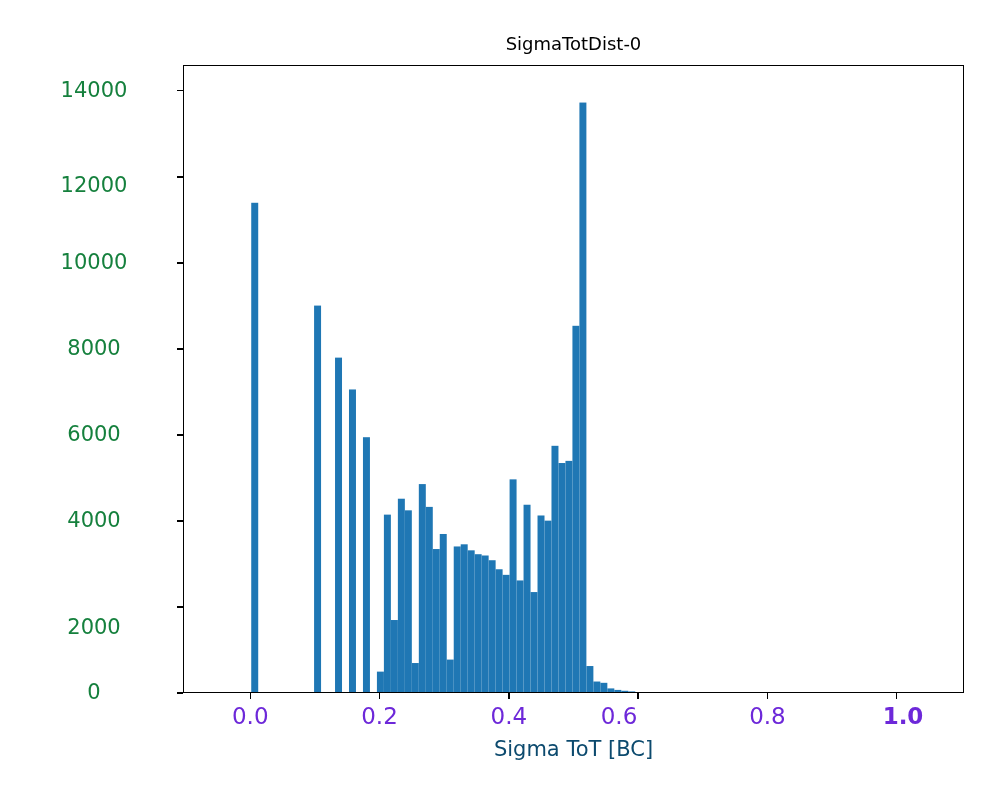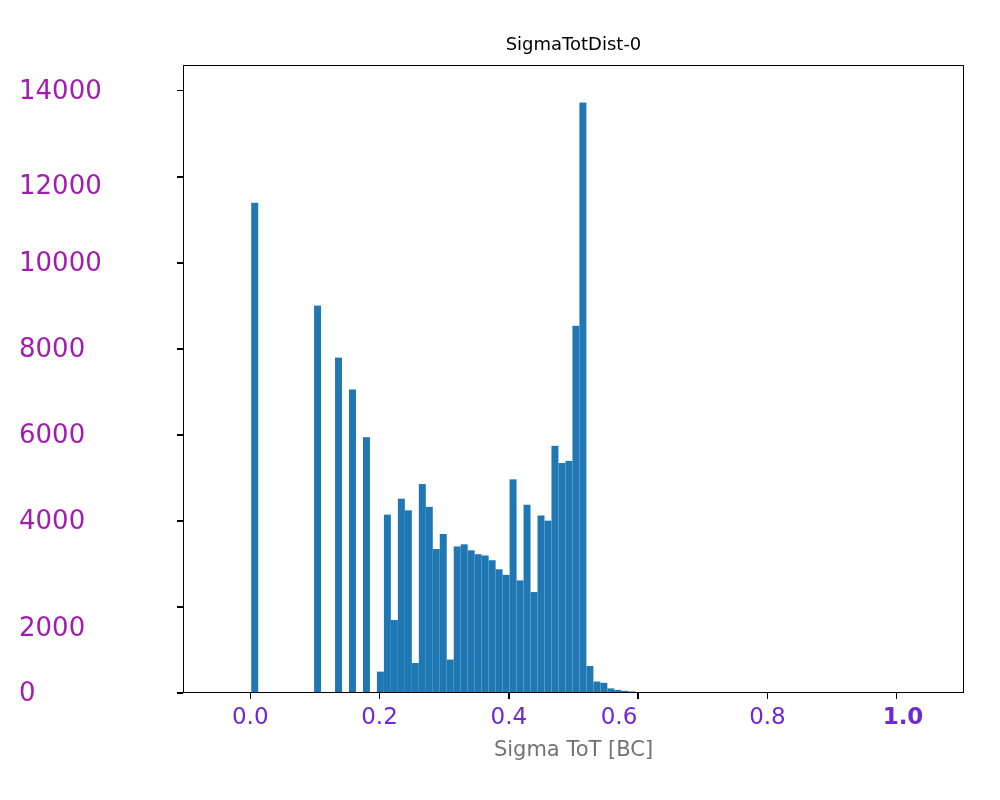--- a/index.html
+++ b/index.html
@@ -39,7 +39,7 @@
 
   
   .ytick-mark{position:absolute;width:6px;height:1.4px;background:#000;left:177px;}
-  .ytick-label{position:absolute;font-size:26px;color:#a21caf;text-align:left;
+  .ytick-label{position:absolute;font-size:21px;color:#15803d;text-align:center;
     width:150px;left:19px;line-height:23px;margin-top:-12px;}
 </style>
 </head>

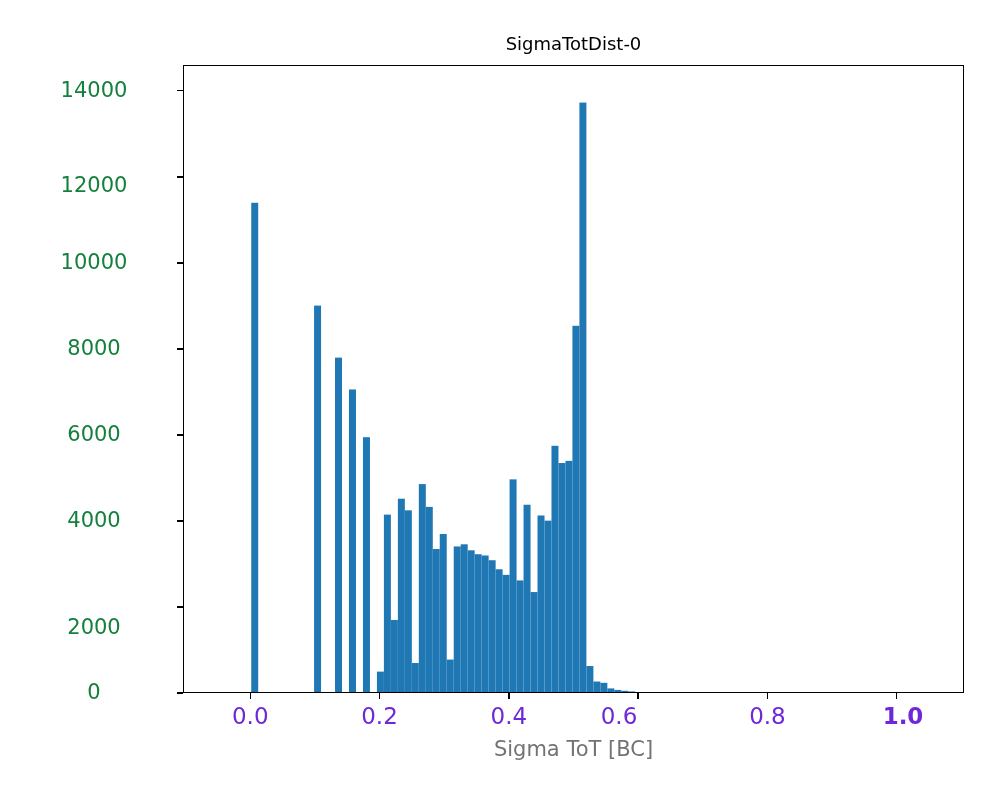--- a/index.html
+++ b/index.html
@@ -34,7 +34,7 @@
     text-align:center;width:120px;margin-left:-60px;line-height:30px;}
   #xlabel{
     position:absolute;left:183px;top:736px;width:781px;text-align:center;
-    font-size:21px;color:#737373;line-height:26px;white-space:nowrap;
+    font-size:21px;color:#0c4a6e;line-height:26px;white-space:nowrap;
   }
 
   

